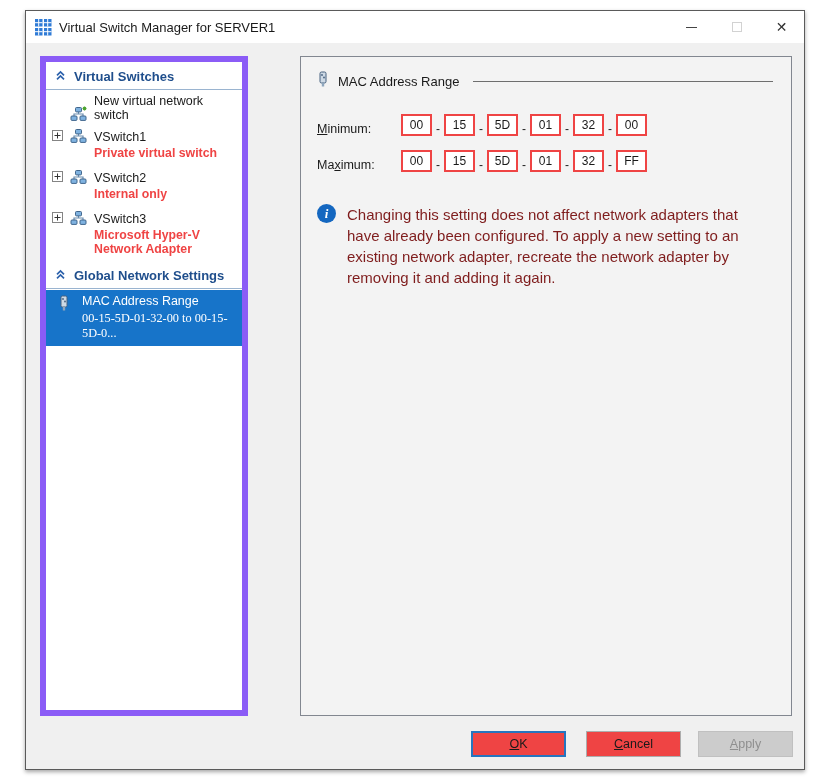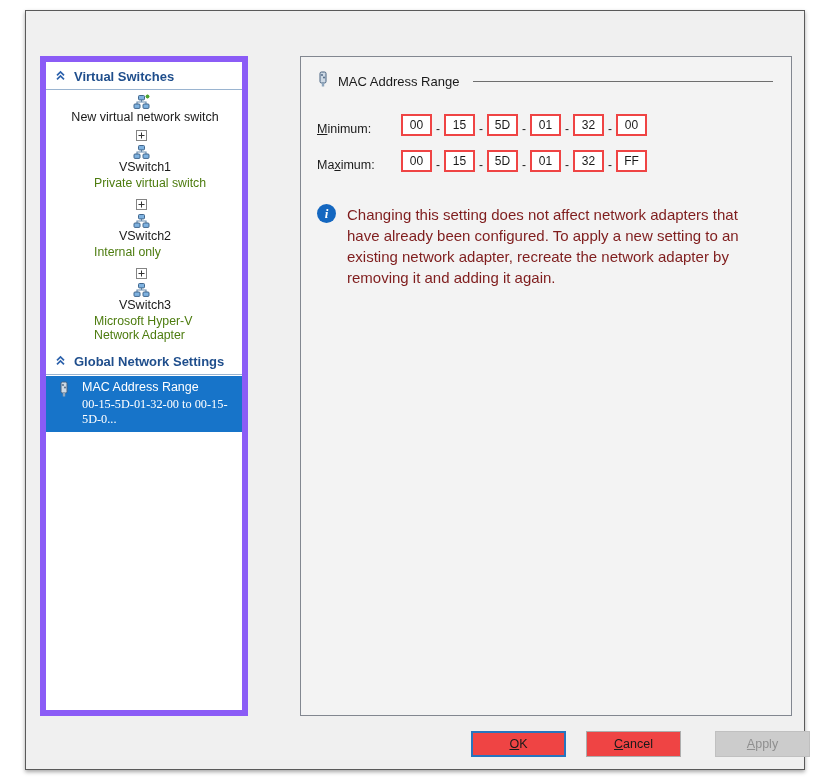--- a/index.html
+++ b/index.html
@@ -70,6 +70,29 @@
 
 <div class="window">
 
+  <div class="titlebar">
+    <span class="app-icon">
+      <svg width="17" height="17" viewBox="0 0 17 17">
+        <rect x="0" y="0" width="7.5" height="7.5" fill="#2f7bd6"></rect>
+        <rect x="9" y="0" width="7.5" height="7.5" fill="#2f7bd6"></rect>
+        <rect x="0" y="9" width="7.5" height="7.5" fill="#2f7bd6"></rect>
+        <rect x="9" y="9" width="7.5" height="7.5" fill="#2f7bd6"></rect>
+        <path d="M3.7 0v7.5 M12.7 0v7.5 M3.7 9v7.5 M12.7 9v7.5 M0 3.7h7.5 M9 3.7h7.5 M0 12.7h7.5 M9 12.7h7.5" stroke="#ffffff" stroke-width="1"></path>
+      </svg>
+    </span>
+    <span class="title-text">Virtual Switch Manager for SERVER1</span>
+    <div class="caption-buttons">
+      <div class="cap-btn">
+        <span class="min-glyph"></span>
+      </div>
+      <div class="cap-btn">
+        <span class="max-glyph"></span>
+      </div>
+      <div class="cap-btn">
+        <span class="close-glyph">✕</span>
+      </div>
+    </div>
+  </div>
 
   <div class="content">
 

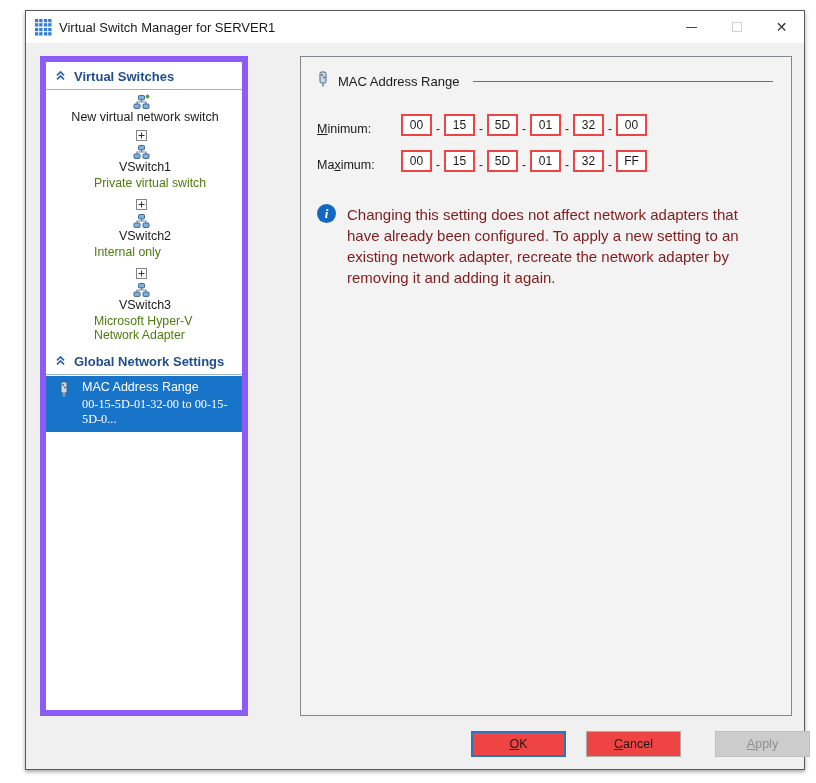--- a/index.html
+++ b/index.html
@@ -27,7 +27,7 @@
   .section-header { display: flex; align-items: center; gap: 8px; padding: 7px 6px 5px 9px;
     border-bottom: 1px solid #9ab4d0; }
   .section-header .hdr-label { color: #1f4e8c; font-weight: bold; font-size: 13px; }
-  .tree-row { display: flex; align-items: center; padding: 4px 4px 2px 6px; flex-direction: column; }
+  .tree-row { display: flex; align-items: flex-end; padding: 4px 4px 2px 6px; }
   .expander-slot { width: 18px; flex: 0 0 auto; display: flex; align-items: center; }
   .tree-icon { width: 18px; height: 16px; flex: 0 0 auto; margin-right: 6px; display: flex; align-items: center; }
   .tree-label { color: #1a1a1a; }

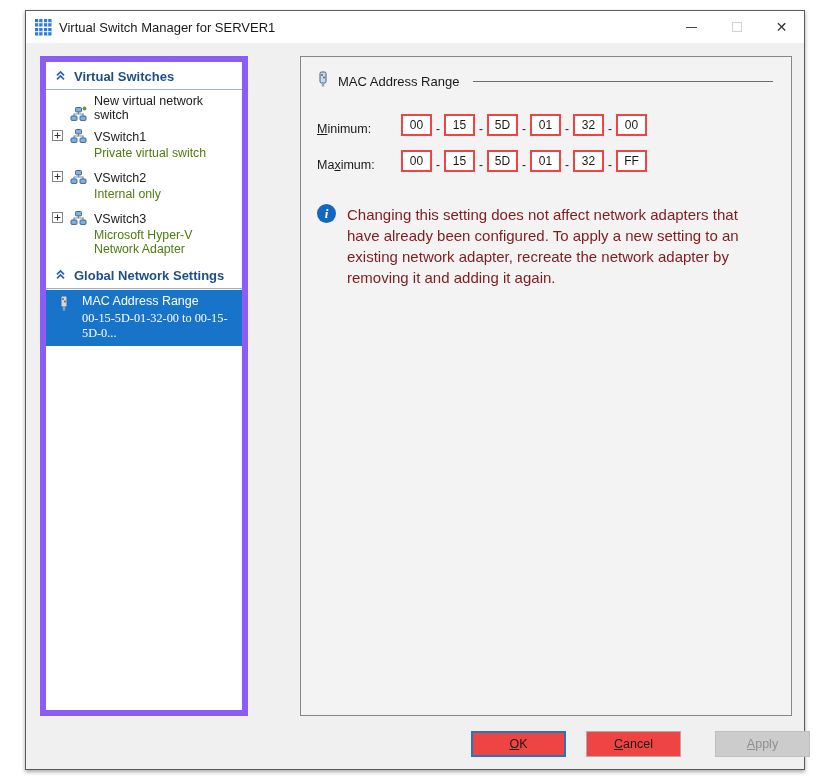--- a/index.html
+++ b/index.html
@@ -31,7 +31,7 @@
   .expander-slot { width: 18px; flex: 0 0 auto; display: flex; align-items: center; }
   .tree-icon { width: 18px; height: 16px; flex: 0 0 auto; margin-right: 6px; display: flex; align-items: center; }
   .tree-label { color: #1a1a1a; }
-  .tree-sub { color: #4d7c0f; font-size: 12.3px; padding: 0 4px 5px 48px; }
+  .tree-sub { color: #ef4444; font-size: 12.3px; padding: 0 4px 5px 48px; font-weight: bold; }
   .selected-row { background: #1774c9; color: #fff; display: flex; padding: 4px 4px 5px 12px; margin-top: 1px; }
   .selected-row .sel-icon { width: 16px; flex: 0 0 auto; margin-right: 8px; padding-top: 1px; }
   .sel-label { font-size: 12.5px; color: #fff; }

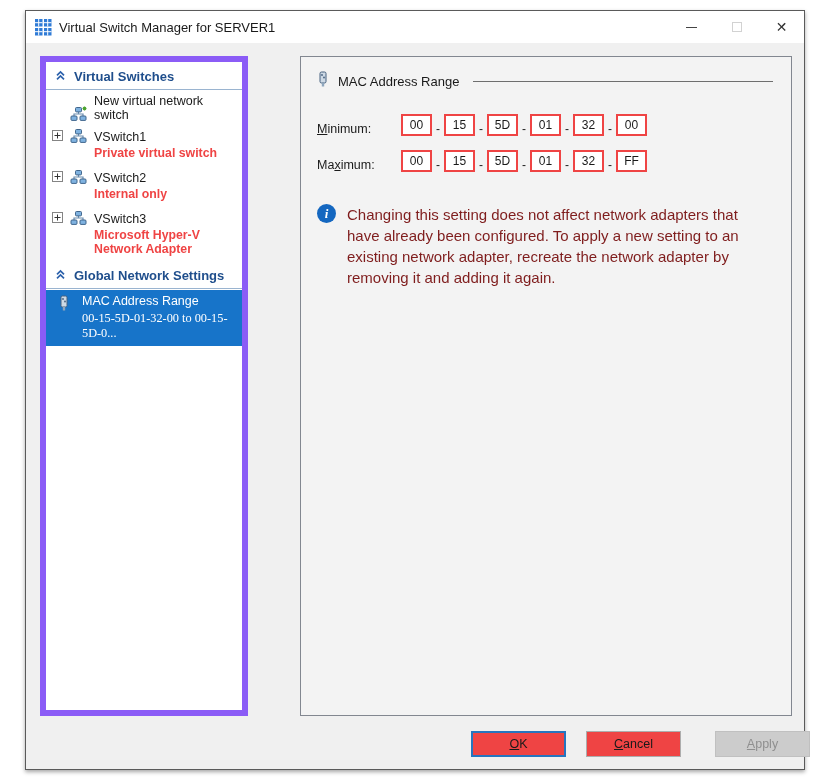--- a/index.html
+++ b/index.html
@@ -62,7 +62,7 @@
     display: flex; align-items: center; justify-content: center; font-family: "Liberation Sans", sans-serif; }
   .btn-ok { left: 445px; border: 2px solid #2675bf; }
   .btn-cancel { left: 560px; }
-  .btn-apply { left: 689px; background: #cccccc; border-color: #c0c0c0; color: #8f8f8f; }
+  .btn-apply { left: 672px; background: #cccccc; border-color: #c0c0c0; color: #8f8f8f; }
   .mn { text-decoration: underline; }
 </style>
 </head>

